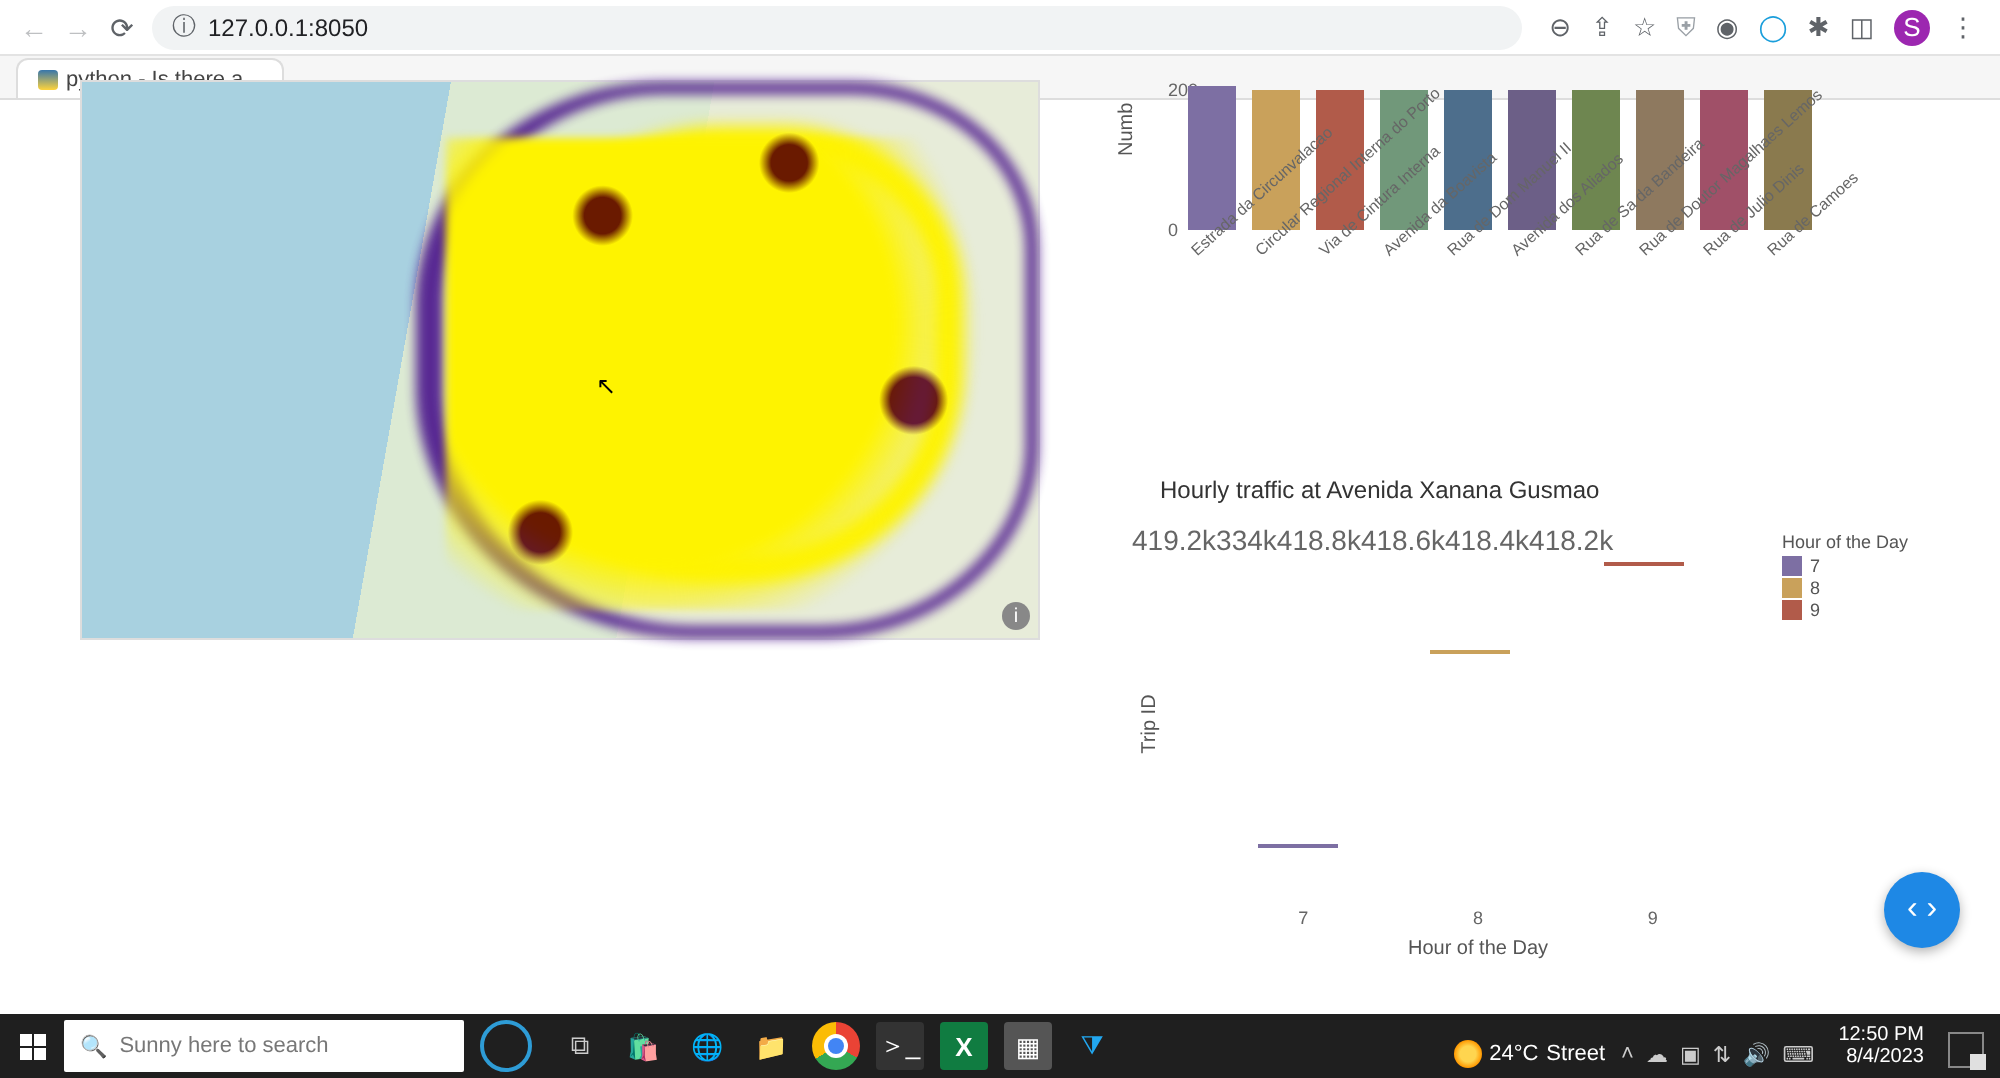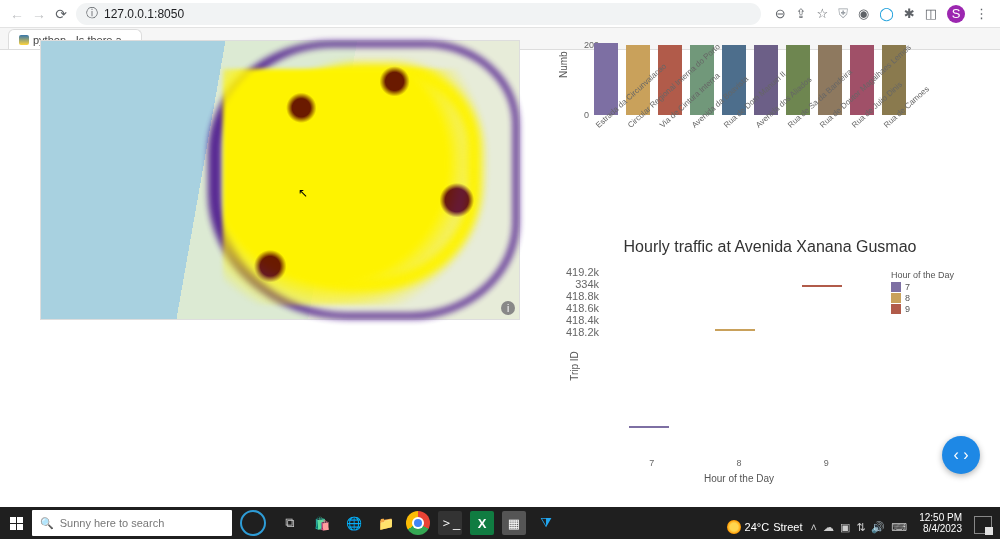--- a/index.html
+++ b/index.html
@@ -46,7 +46,7 @@
   .bar-xlabel { position:absolute; left:0; right:0; top:143px; text-align:center; color:#555;}
 
   .boxplot { margin-top:28px; position:relative; height:245px;}
-  .bx-title { font-size:16px; color:#333; margin-bottom:10px; padding-left:20px;text-align:center;}
+  .bx-title { font-size:12px; color:#333; margin-bottom:10px; padding-left:20px;}
   .bx-area { position:relative; height:200px; margin-left:48px; margin-right:90px; }
   .bx-yticks { position:absolute; left:-42px; top:0; bottom:20px; display:flex; flex-direction:column; justify-content:flex-start; font-size:11px; color:#666; text-align:right;}
   .bx-ylabel { position:absolute; left:-48px; top:50%; transform:translateY(-50%) rotate(-90deg); font-size:10px; color:#555;}

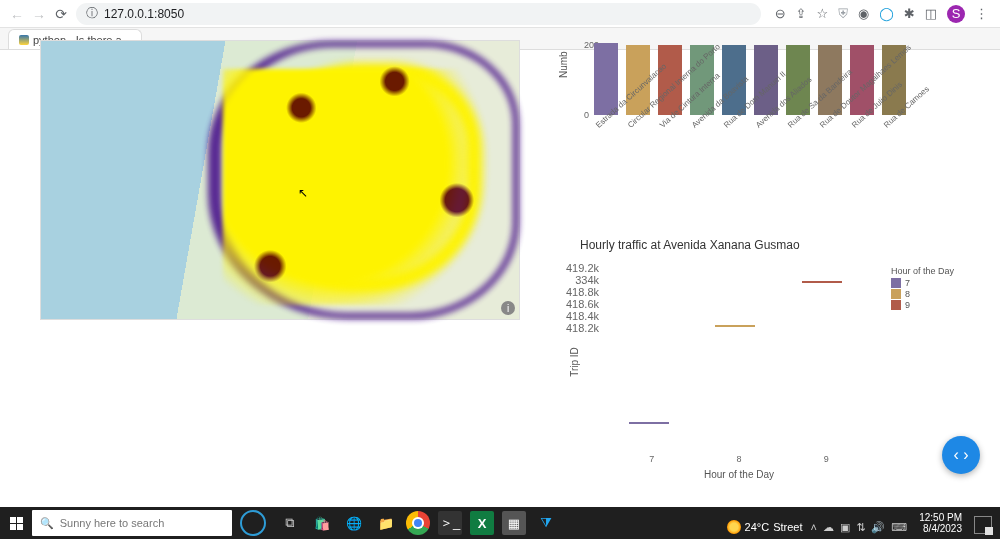--- a/index.html
+++ b/index.html
@@ -48,7 +48,7 @@
   .boxplot { margin-top:28px; position:relative; height:245px;}
   .bx-title { font-size:12px; color:#333; margin-bottom:10px; padding-left:20px;}
   .bx-area { position:relative; height:200px; margin-left:48px; margin-right:90px; }
-  .bx-yticks { position:absolute; left:-42px; top:0; bottom:20px; display:flex; flex-direction:column; justify-content:flex-start; font-size:11px; color:#666; text-align:right;}
+  .bx-yticks { position:absolute; left:-42px; top:0; bottom:20px; display:flex; flex-direction:row; justify-content:flex-start; font-size:14px; color:#666; text-align:right;}
   .bx-ylabel { position:absolute; left:-48px; top:50%; transform:translateY(-50%) rotate(-90deg); font-size:10px; color:#555;}
   .bx-xlabel { position:absolute; left:0; right:0; bottom:-18px; text-align:center; font-size:10px; color:#555;}
   .bx-xticks { position:absolute; left:0; right:0; bottom:-2px; display:flex; font-size:9px; color:#666;}

